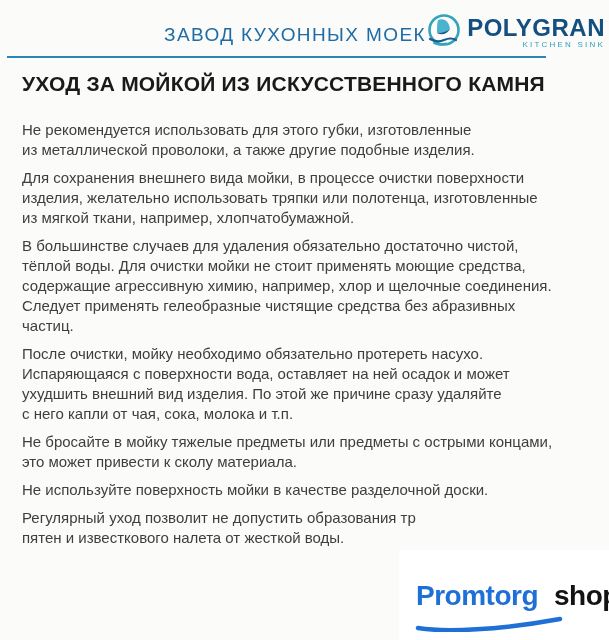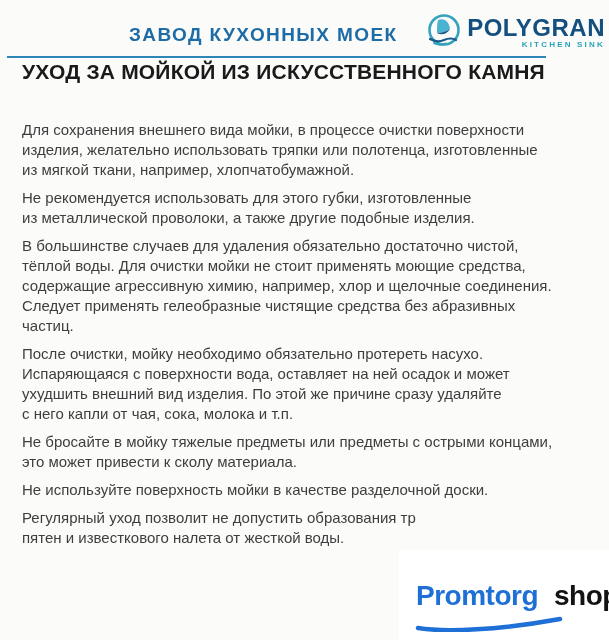--- a/index.html
+++ b/index.html
@@ -20,10 +20,10 @@
   
   .brand-text {
     position: absolute;
-    left: 129px;
+    left: 164px;
     top: 24px;
     font-size: 19px;
-    font-weight: 700;
+    font-weight: 400;
     letter-spacing: 1.4px;
     color: #1e6ca6;
     white-space: nowrap;

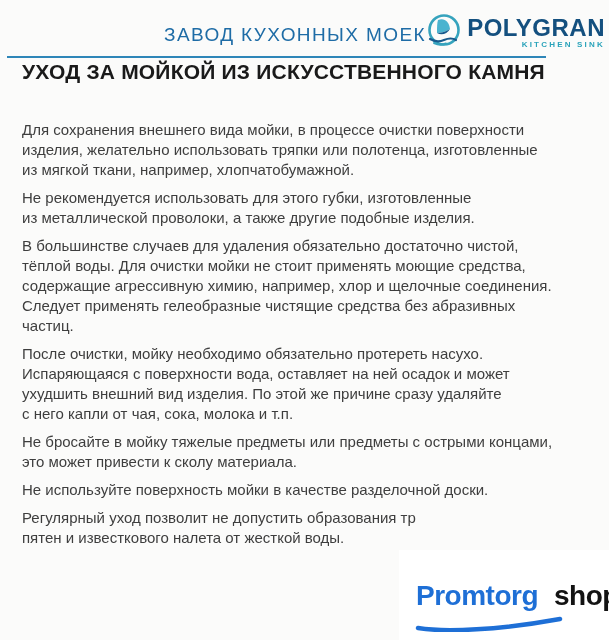--- a/index.html
+++ b/index.html
@@ -47,7 +47,7 @@
   }
   .logo-tagline {
     font-size: 8px;
-    font-weight: 700;
+    font-weight: 400;
     letter-spacing: 2.2px;
     color: #2aa3ba;
     margin-top: -1px;

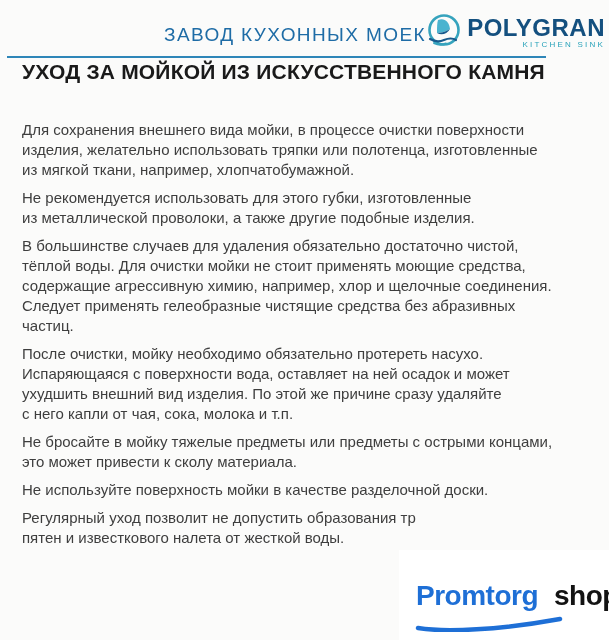--- a/index.html
+++ b/index.html
@@ -64,7 +64,7 @@
   .title {
     position: absolute;
     left: 22px;
-    top: 60px;
+    top: 72px;
     margin: 0;
     font-size: 21px;
     font-weight: 700;

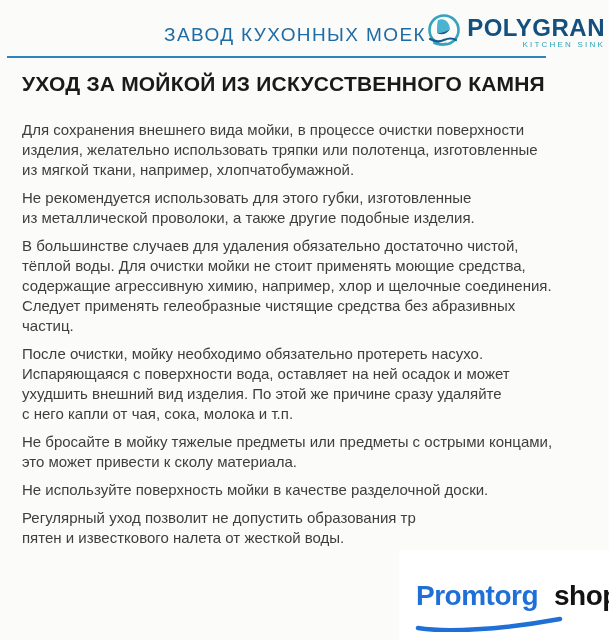--- a/index.html
+++ b/index.html
@@ -141,11 +141,11 @@
   <h1 class="title">УХОД ЗА МОЙКОЙ ИЗ ИСКУССТВЕННОГО КАМНЯ</h1>
 
   <div class="content">
+    <p>Не рекомендуется использовать для этого губки, изготовленные
+из металлической проволоки, а также другие подобные изделия.</p>
     <p>Для сохранения внешнего вида мойки, в процессе очистки поверхности
 изделия, желательно использовать тряпки или полотенца, изготовленные
 из мягкой ткани, например, хлопчатобумажной.</p>
-    <p>Не рекомендуется использовать для этого губки, изготовленные
-из металлической проволоки, а также другие подобные изделия.</p>
     <p>В большинстве случаев для удаления обязательно достаточно чистой,
 тёплой воды. Для очистки мойки не стоит применять моющие средства,
 содержащие агрессивную химию, например, хлор и щелочные соединения.

